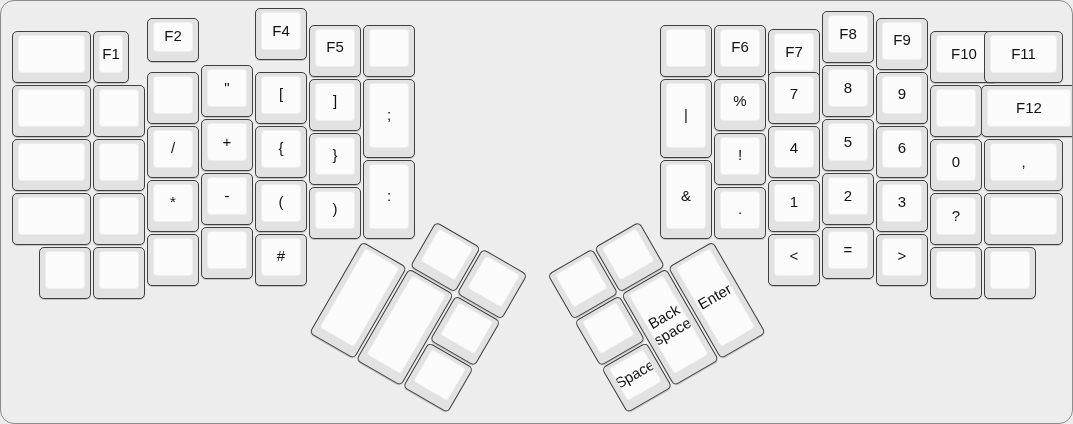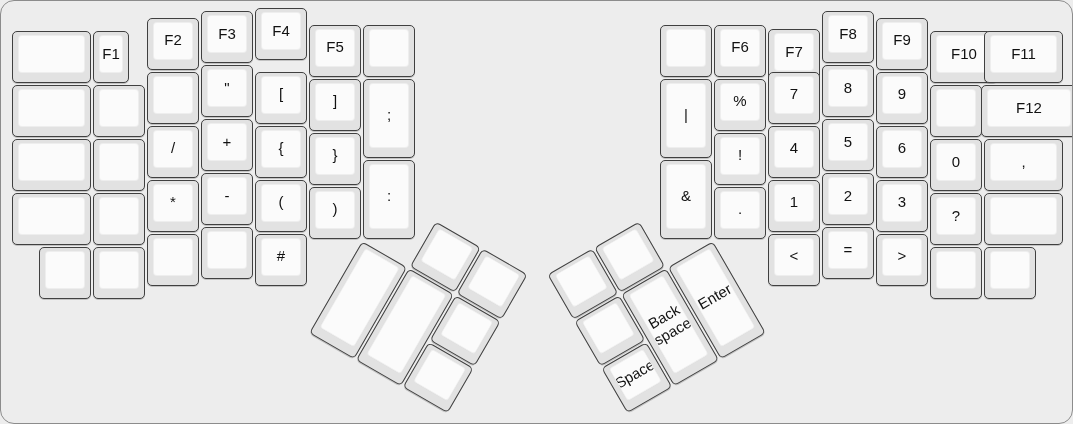--- a/index.html
+++ b/index.html
@@ -86,7 +86,7 @@
           <span class="klabel"></span>
         </div>
       </div>
-      <div class="key" style="left: 146px; top: 16.75px; width: 52px; height: 52px;">
+      <div class="key" style="left: 146px; top: 16.75px; width: 52px; height: 44px;">
         <div class="keytop">
           <span class="klabel">F2</span>
         </div>

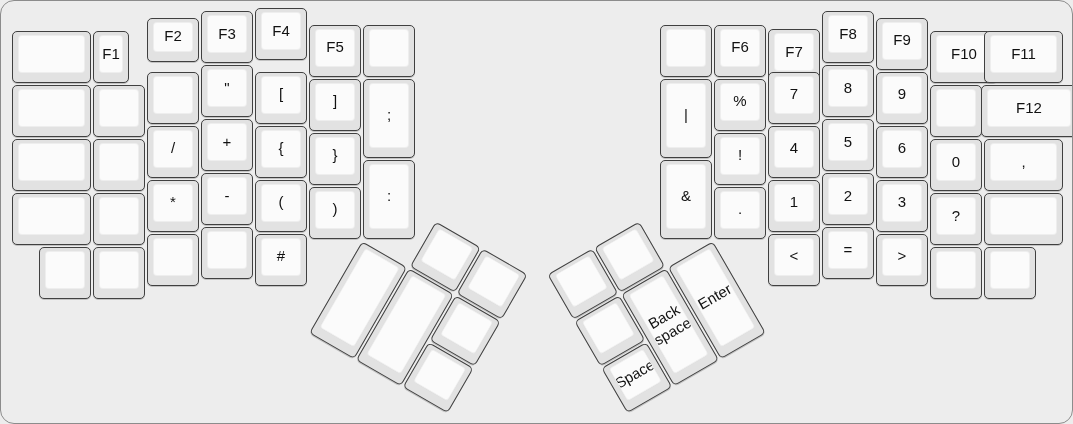--- a/index.html
+++ b/index.html
@@ -106,11 +106,6 @@
           <span class="klabel">*</span>
         </div>
       </div>
-      <div class="key" style="left: 200px; top: 10px; width: 52px; height: 52px;">
-        <div class="keytop">
-          <span class="klabel">F3</span>
-        </div>
-      </div>
       <div class="key" style="left: 200px; top: 64px; width: 52px; height: 52px;">
         <div class="keytop">
           <span class="klabel">"</span>

